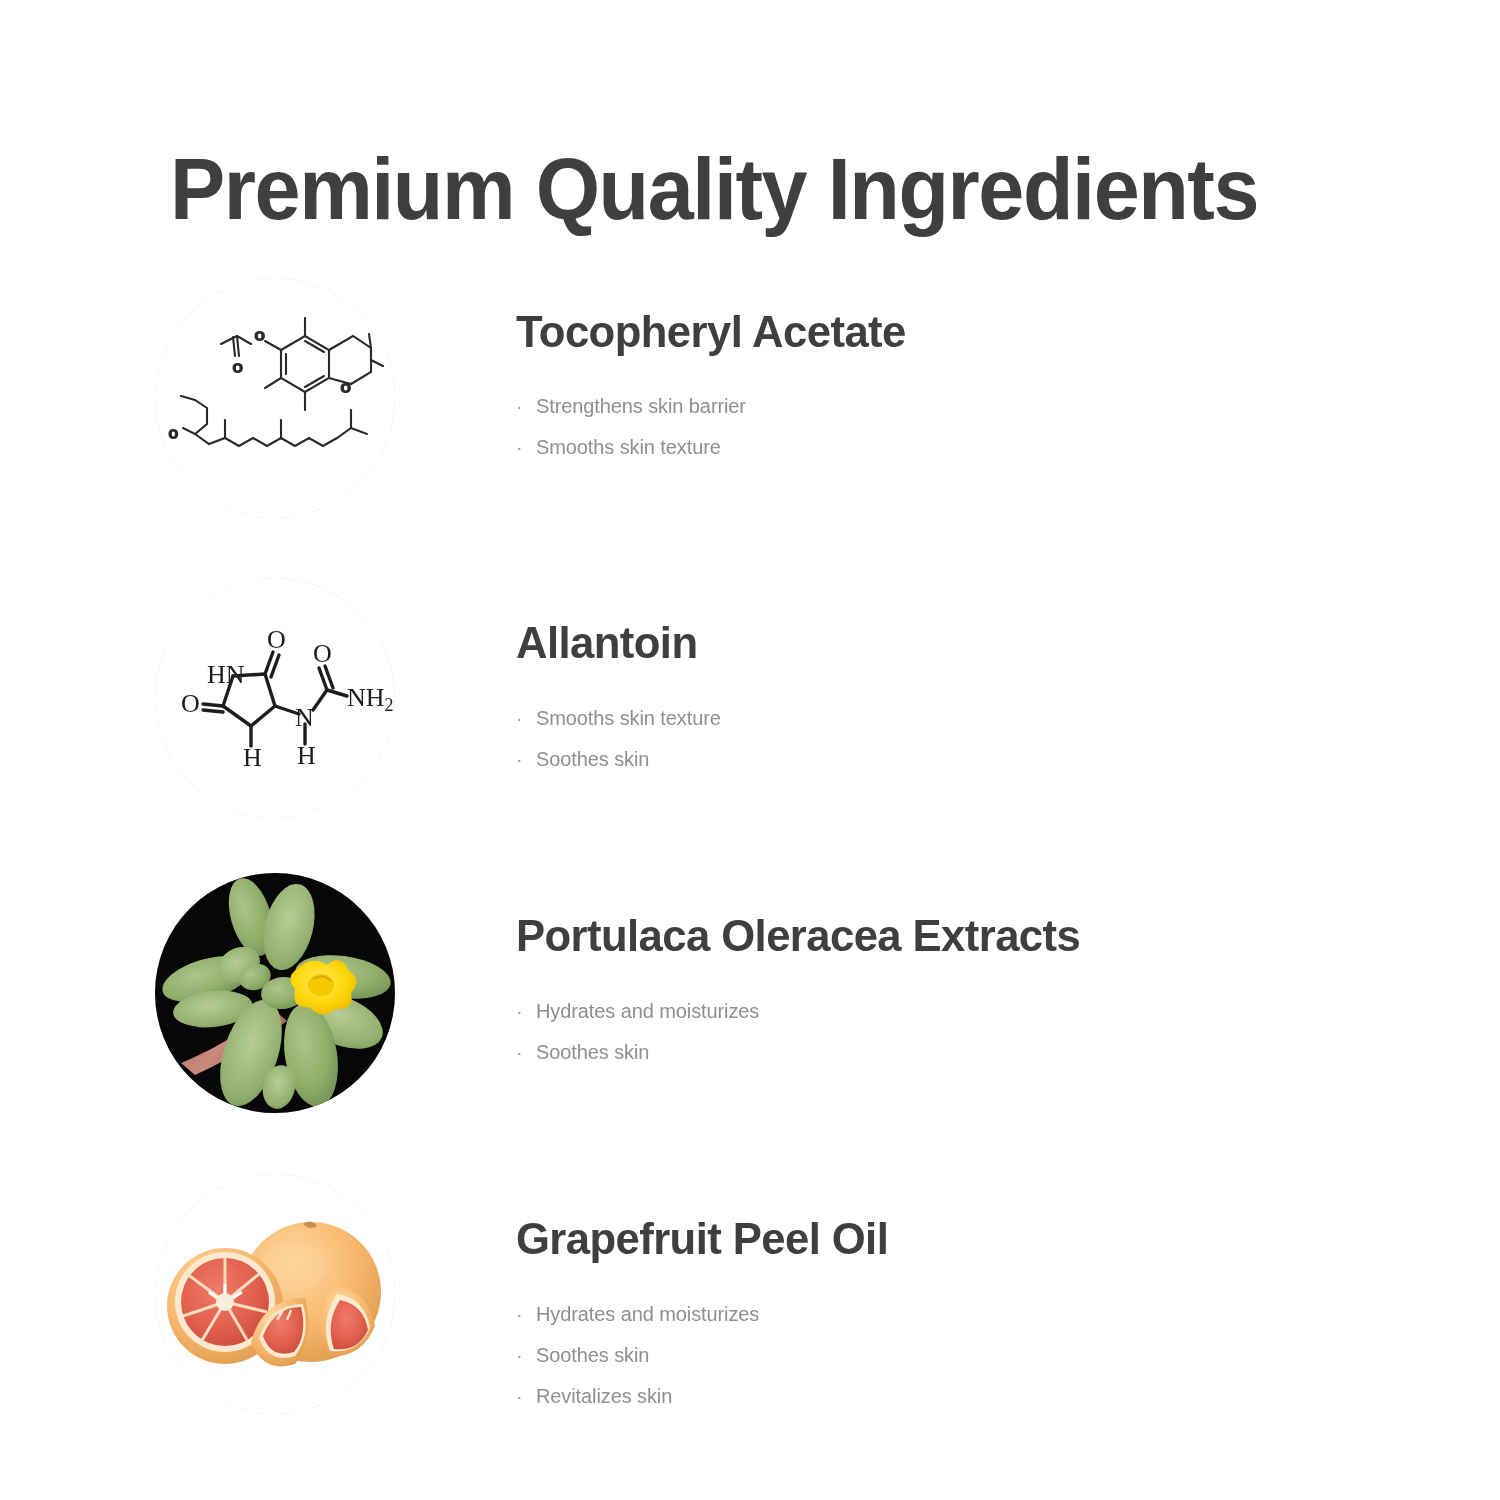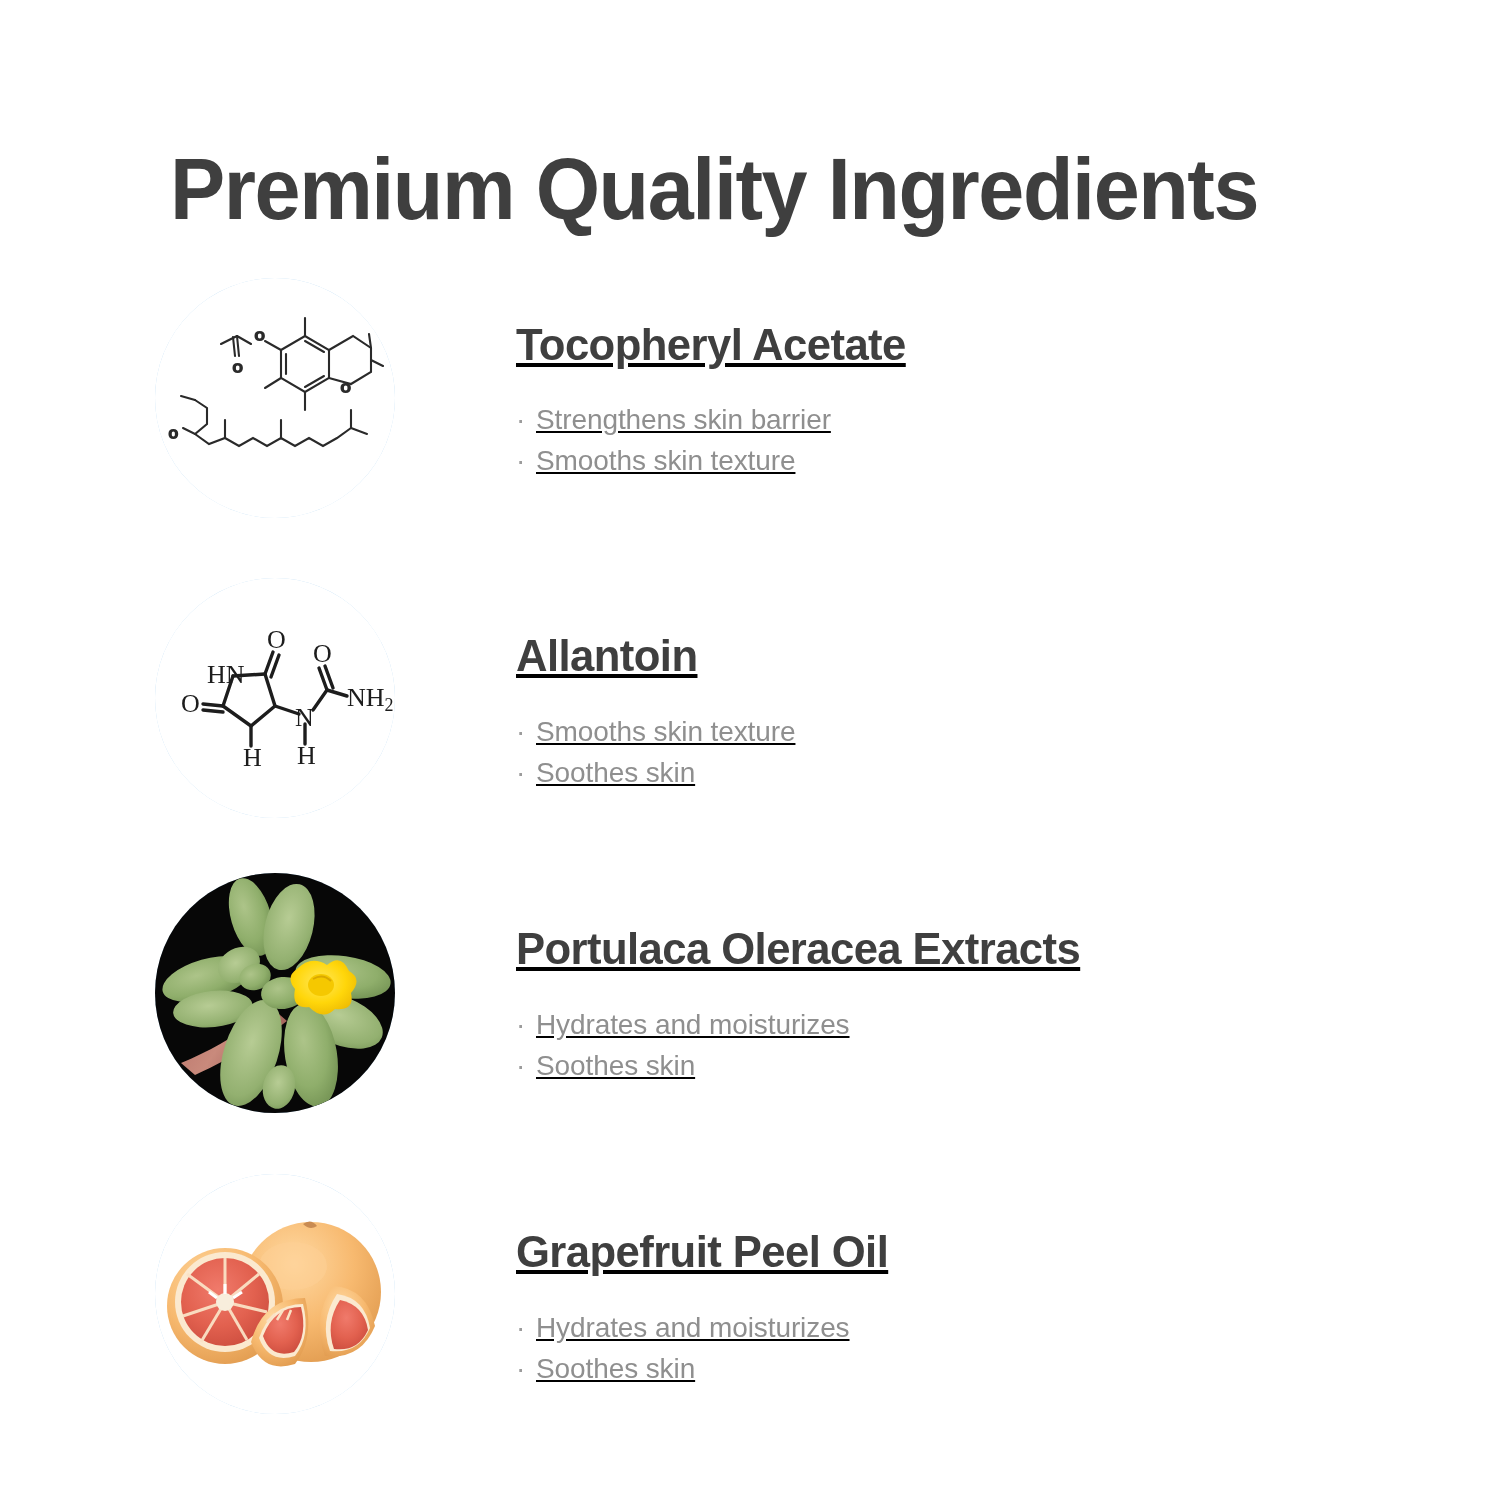--- a/index.html
+++ b/index.html
@@ -76,9 +76,8 @@
   .text-col {
     position: absolute;
     left: 516px;
-    top: 17px;
+    top: 4px;
     width: 920px;
-    text-decoration: underline;
   }
   .ingredient-name {
     font-size: 45px;

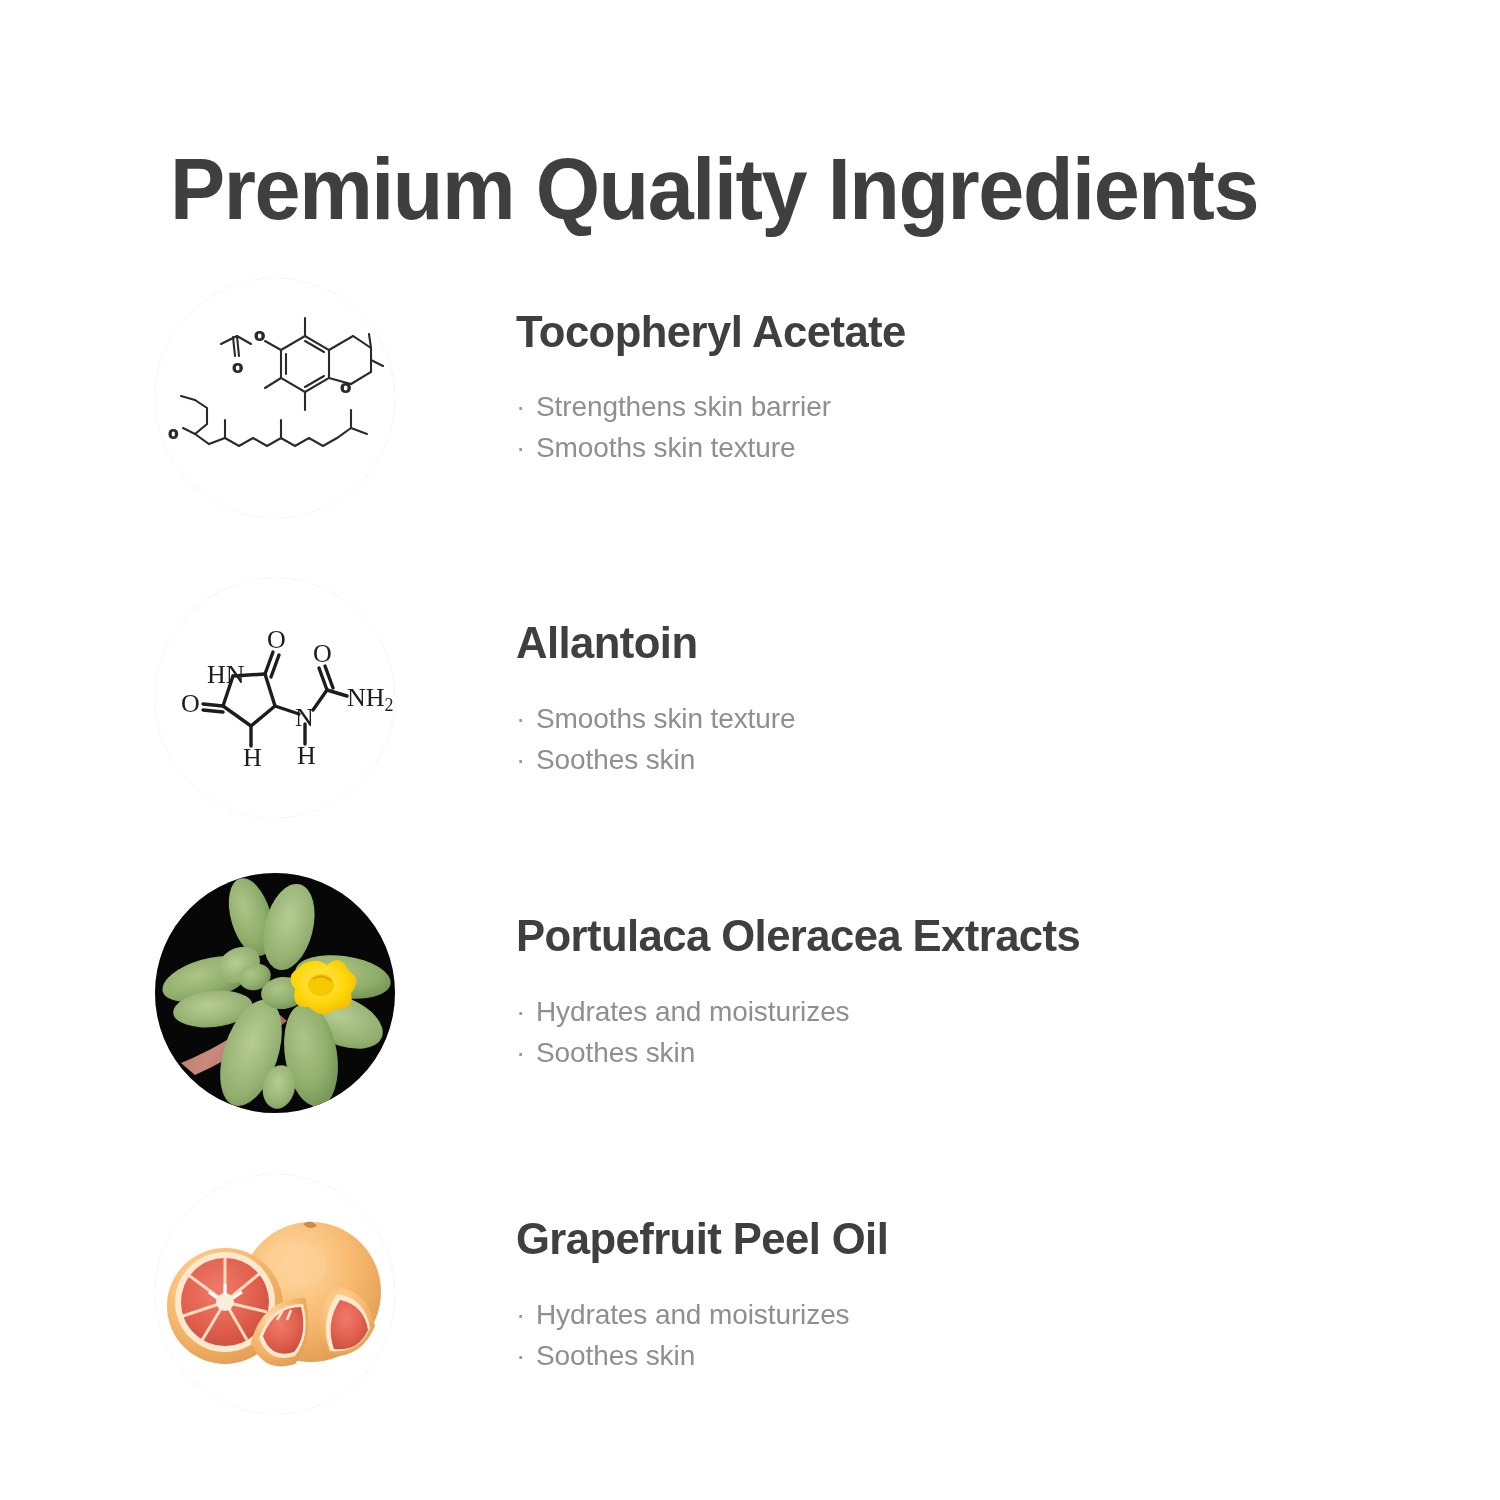--- a/index.html
+++ b/index.html
@@ -97,7 +97,7 @@
   }
   .benefit-item {
     display: block;
-    font-size: 28px;
+    font-size: 20px;
     color: #8f8f8f;
     line-height: 41px;
     white-space: nowrap;

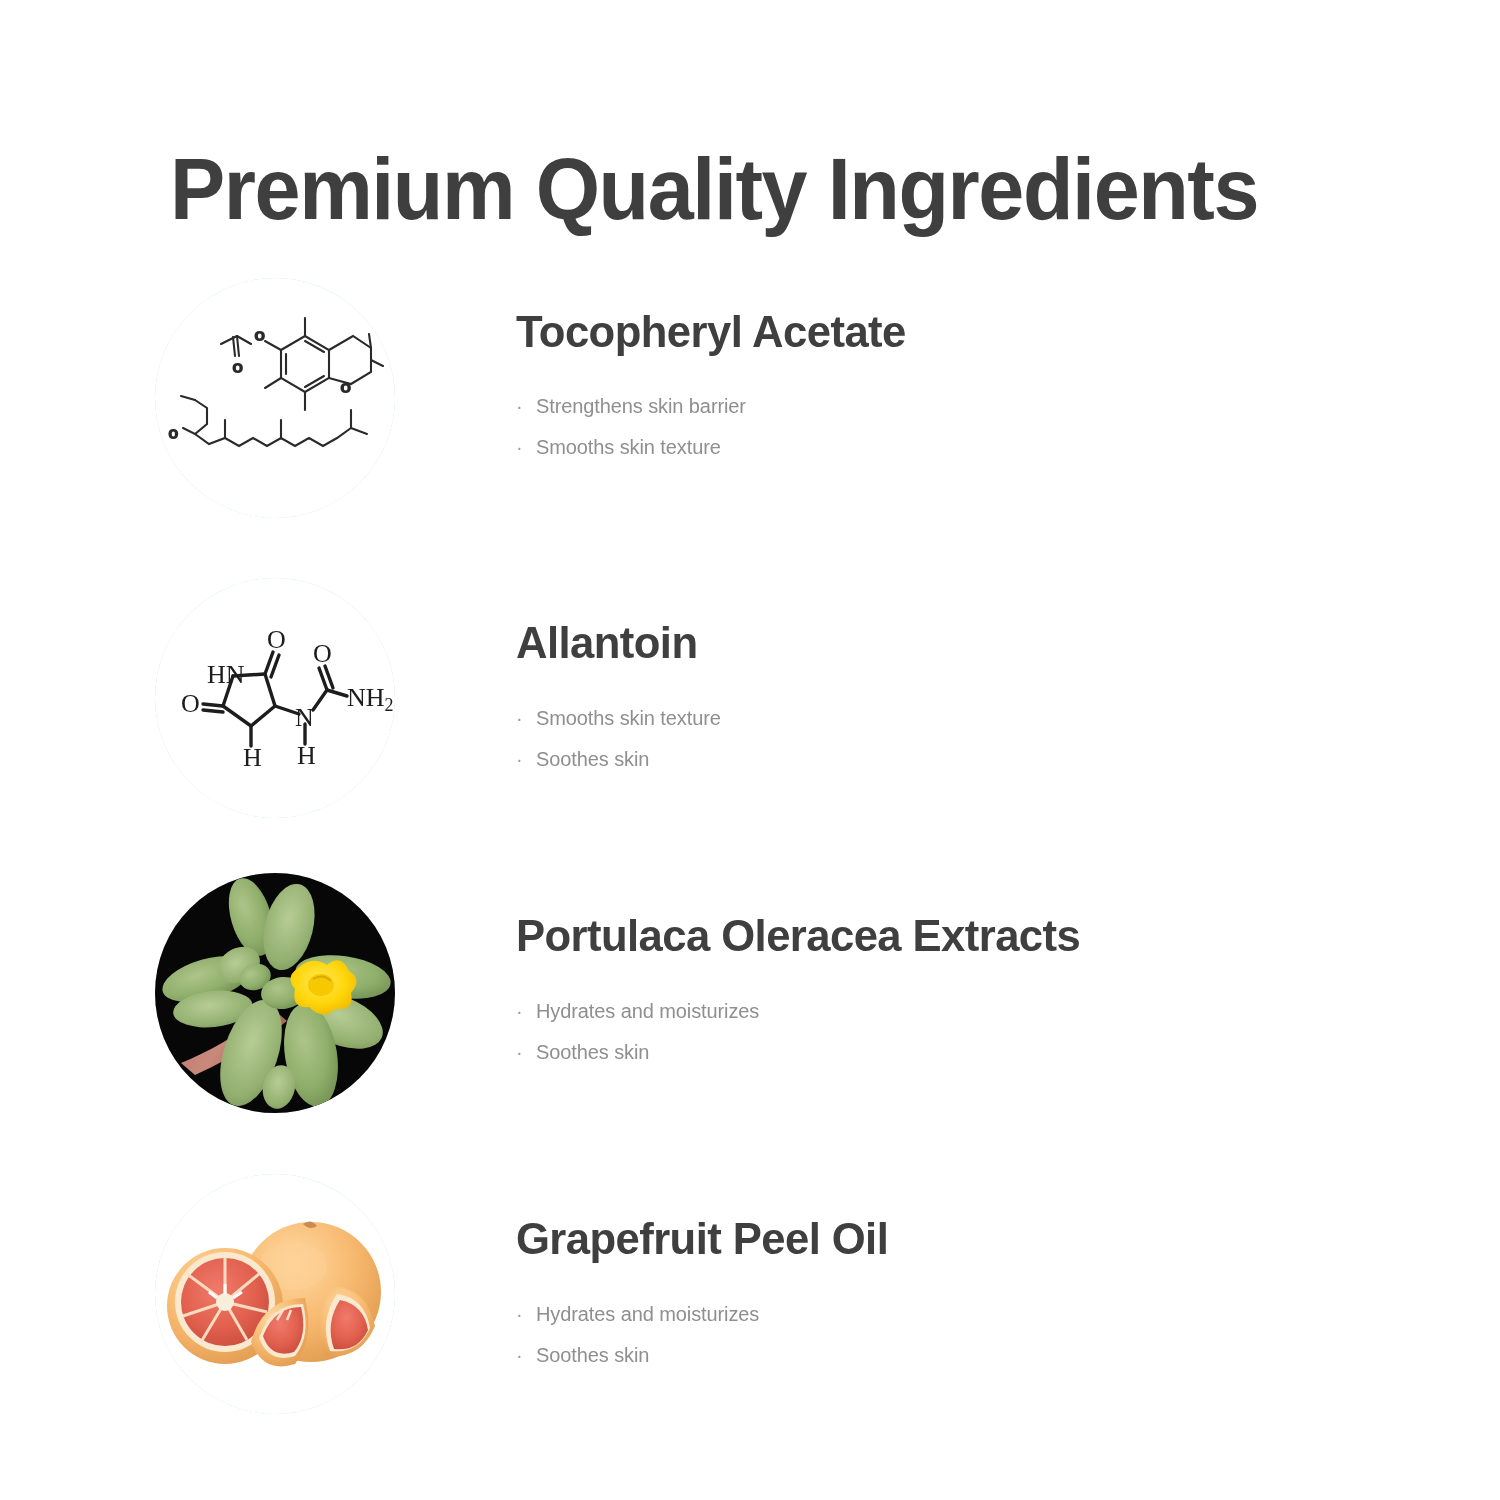--- a/index.html
+++ b/index.html
@@ -360,6 +360,7 @@
       <div class="benefit-list">
         <span class="benefit-item"><span class="benefit-bullet">·</span><span>Hydrates and moisturizes</span></span>
         <span class="benefit-item"><span class="benefit-bullet">·</span><span>Soothes skin</span></span>
+        <span class="benefit-item"><span class="benefit-bullet">·</span><span>Revitalizes skin</span></span>
       </div>
     </div>
   </div>

